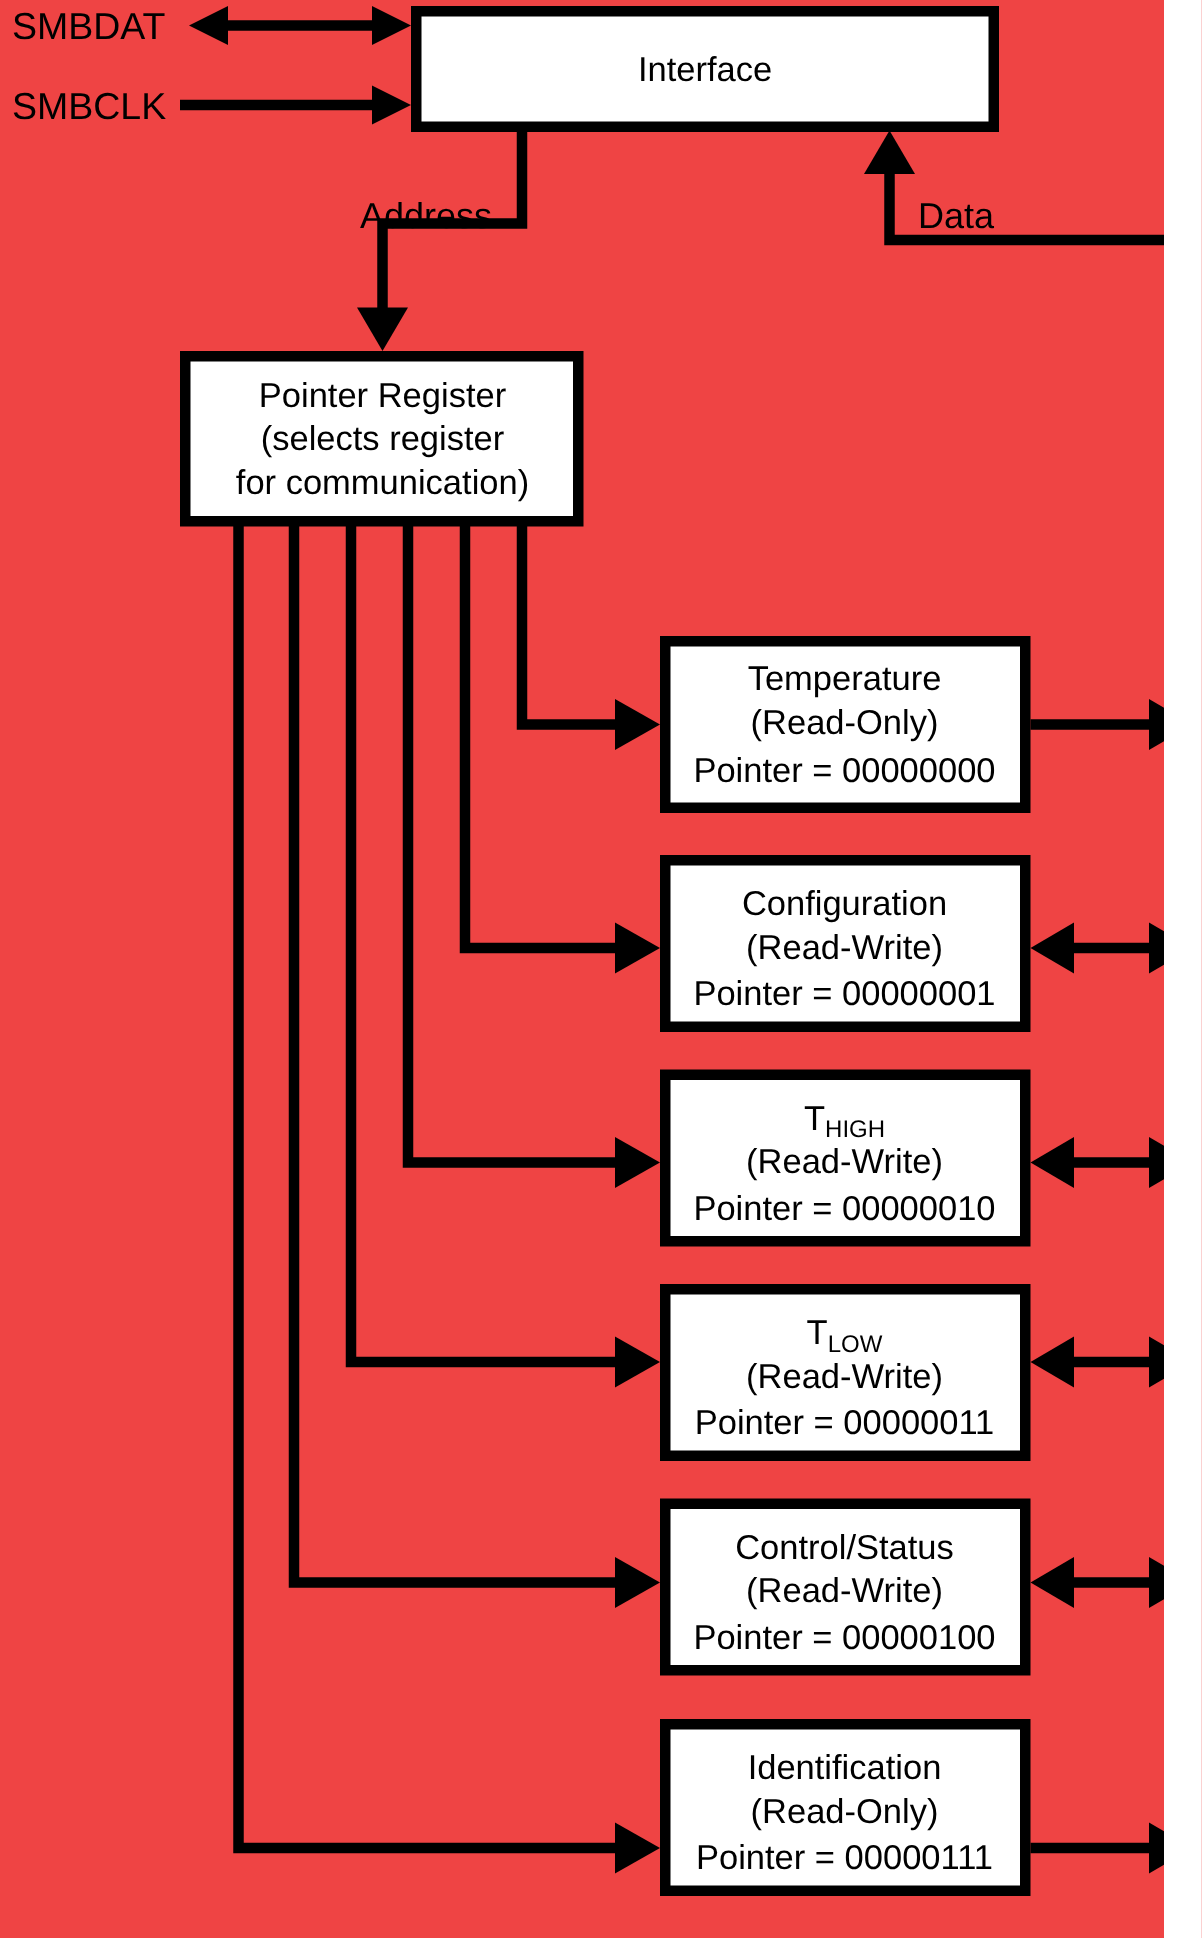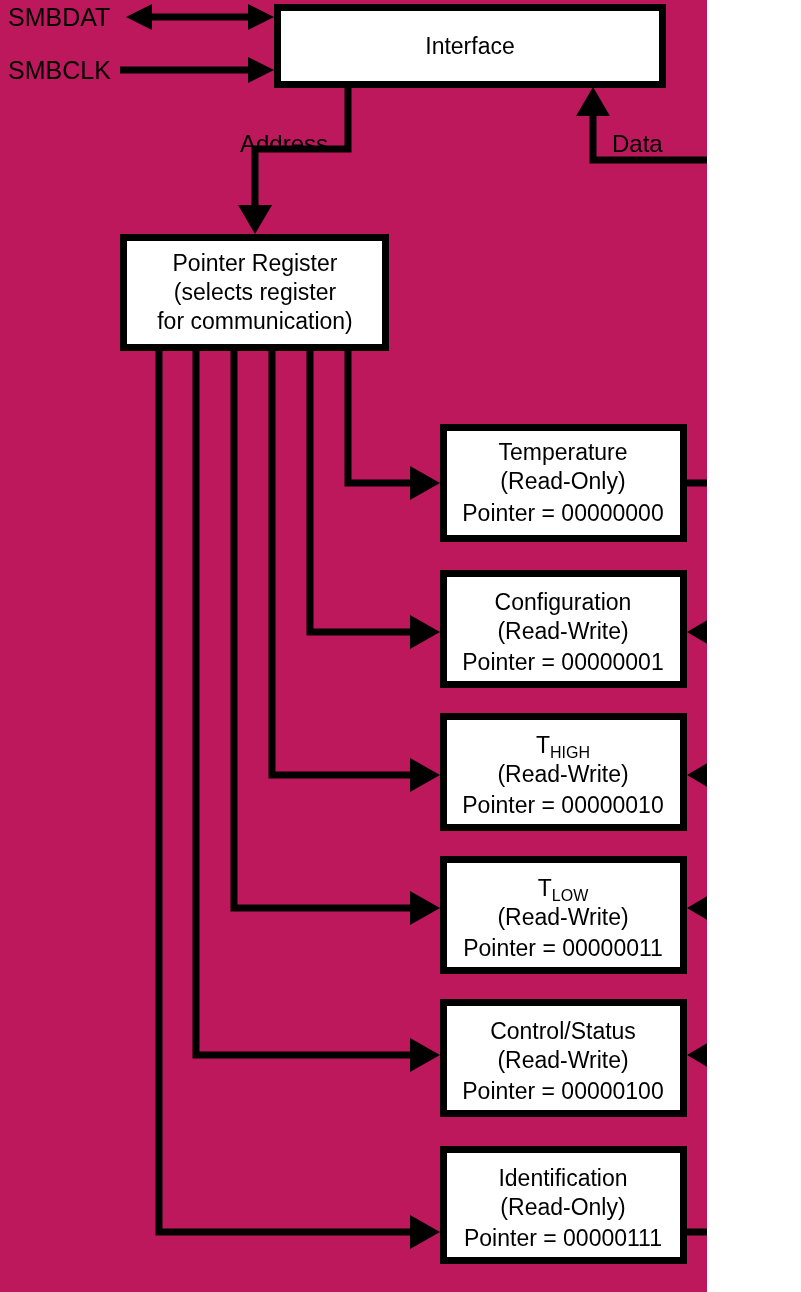--- a/index.html
+++ b/index.html
@@ -13,9 +13,9 @@
   }
   #diagram-root {
     position: relative;
-    width: 707px;
+    width: 776px;
     height: 1292px;
-    background: #be185d;
+    background: #ef4444;
     overflow: hidden;
   }
   svg#diagram-svg {

